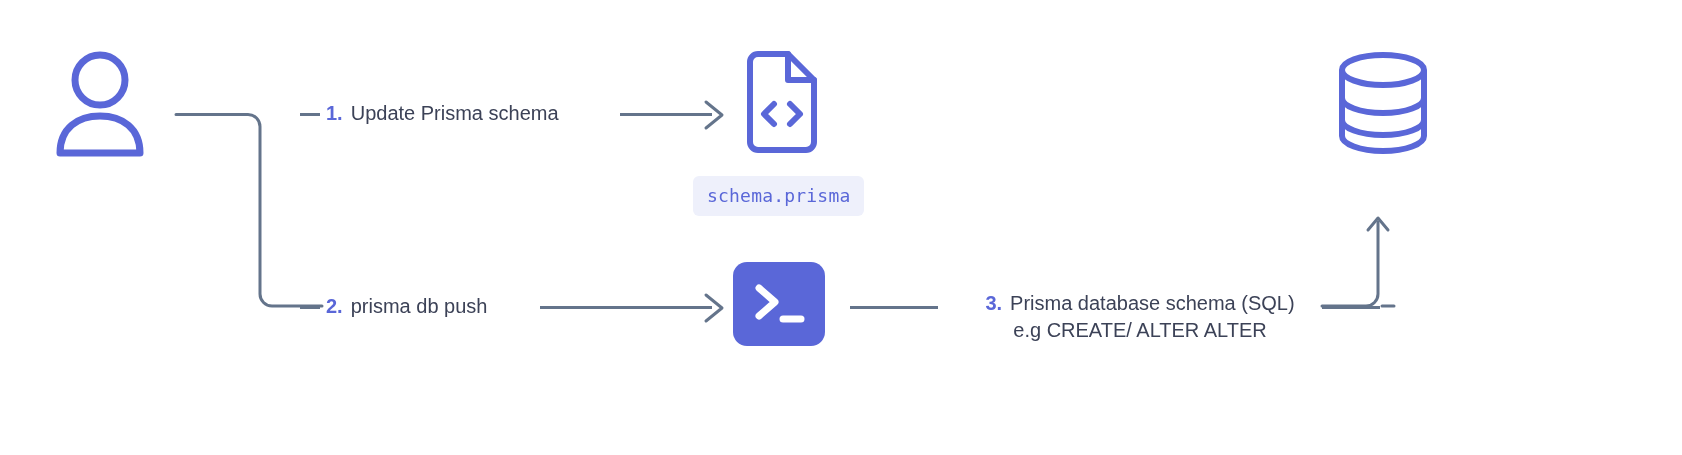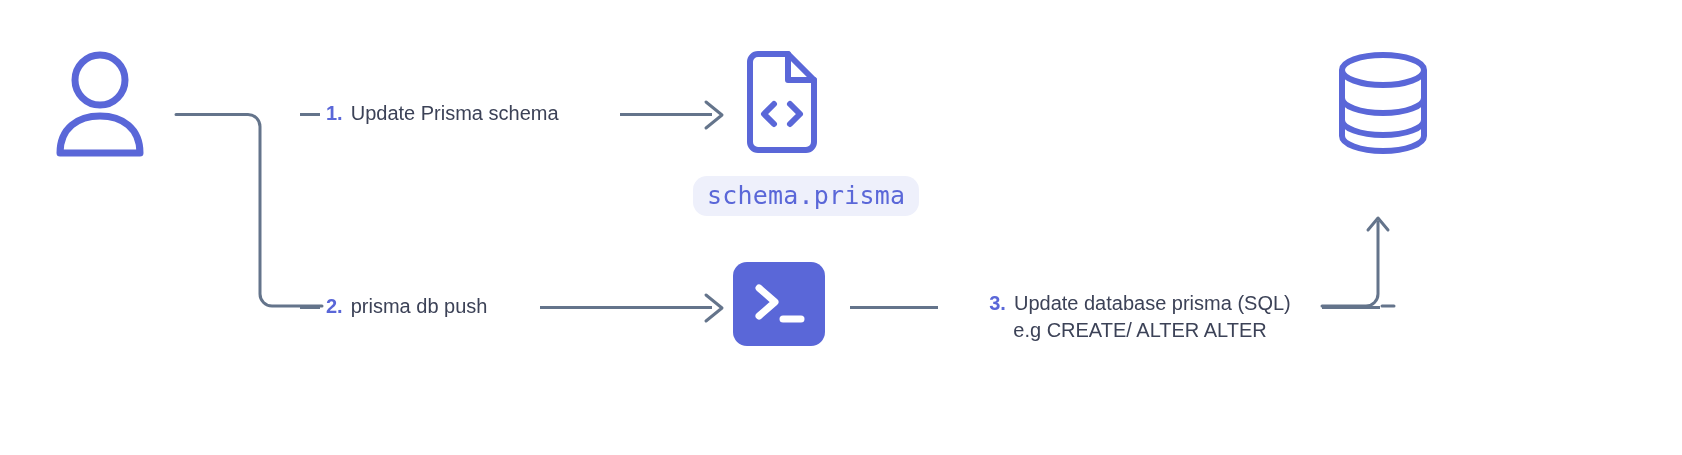--- a/index.html
+++ b/index.html
@@ -71,10 +71,10 @@
     top: 176px;
     padding: 8px 14px;
     background: #eef0fb;
-    border-radius: 14px;
+    border-radius: 6px;
     color: #5a67d8;
     font-family: "DejaVu Sans Mono", monospace;
-    font-size: 25px;
+    font-size: 18px;
     line-height: 24px;
     letter-spacing: 0.2px;
   }

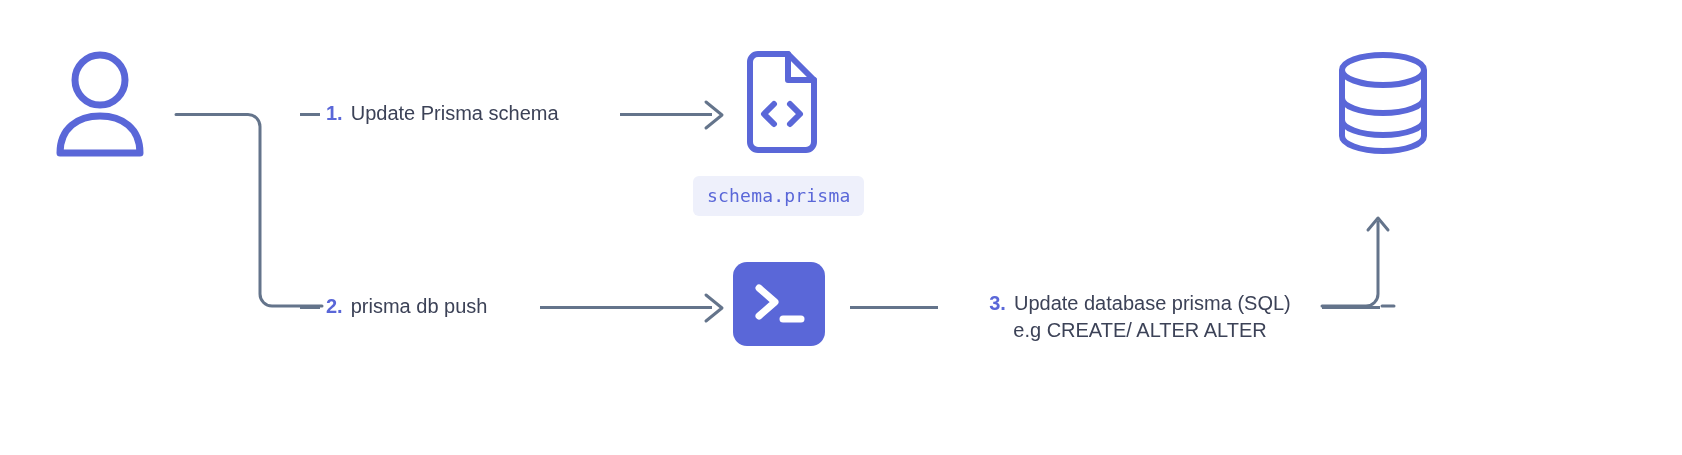--- a/index.html
+++ b/index.html
@@ -153,7 +153,7 @@
 
   <div class="step-label" id="label3">
     <span class="l3line1">
-      <span class="step-num">3.</span><span>Update database prisma (SQL)</span>
+      <span class="step-num">3.</span><span>Prisma database schema (SQL)</span>
     </span>
     <span class="l3line2">e.g CREATE/ ALTER ALTER</span>
   </div>

